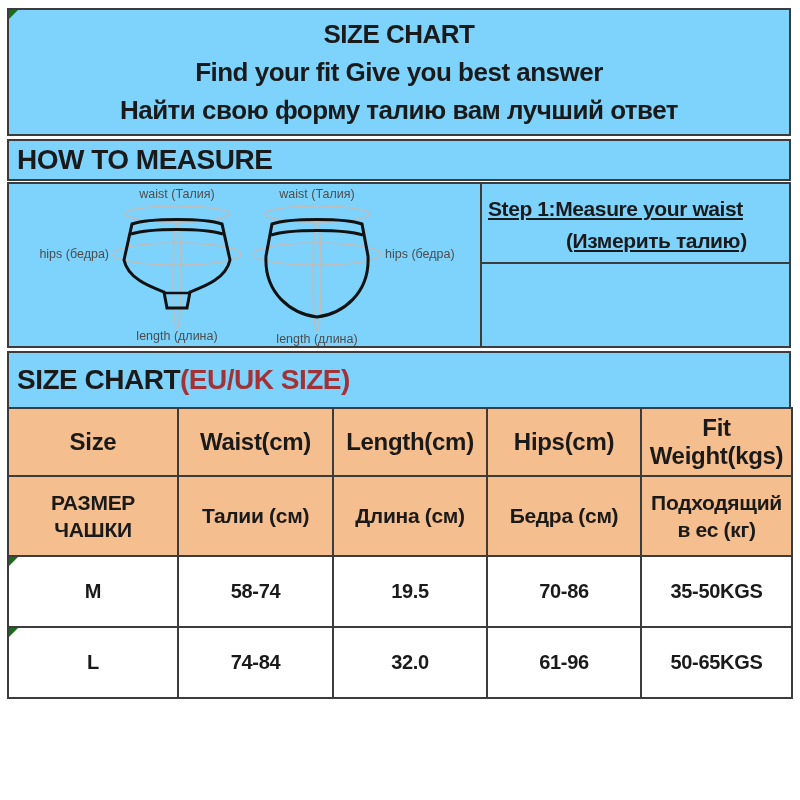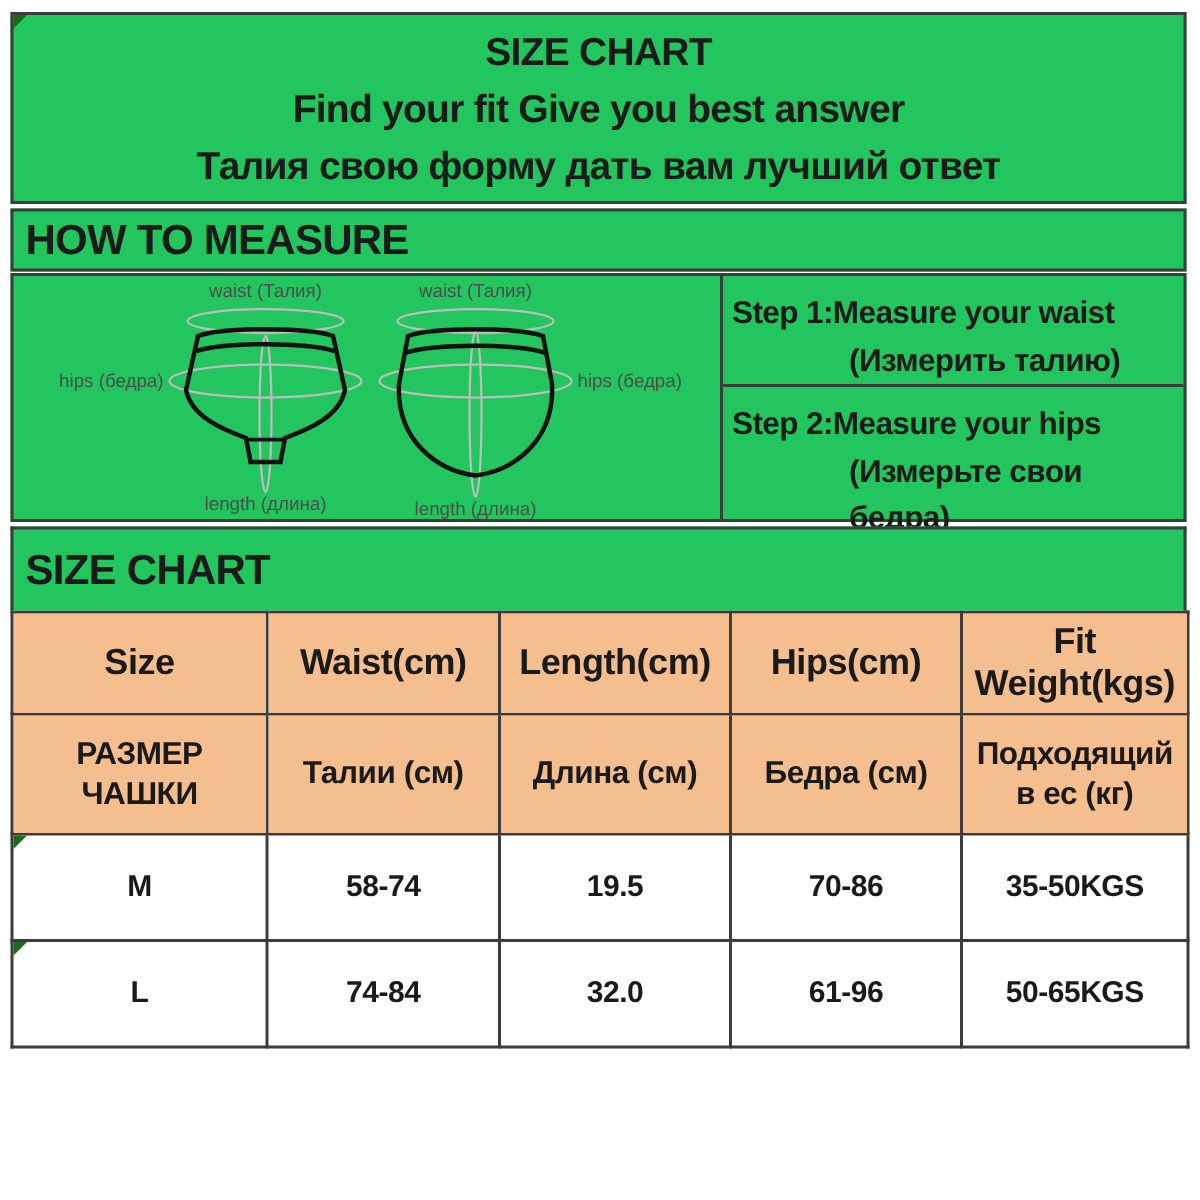--- a/index.html
+++ b/index.html
@@ -19,7 +19,7 @@
     -webkit-font-smoothing:antialiased;
   }
   .sheet{position:relative;width:784px;margin:8px 0 0 7px;}
-  .box{border:2px solid var(--grid-line);background:#22c55e;position:relative;}
+  .box{border:2px solid var(--grid-line);background:#7dd3fc;position:relative;}
 
   
   .header-box{

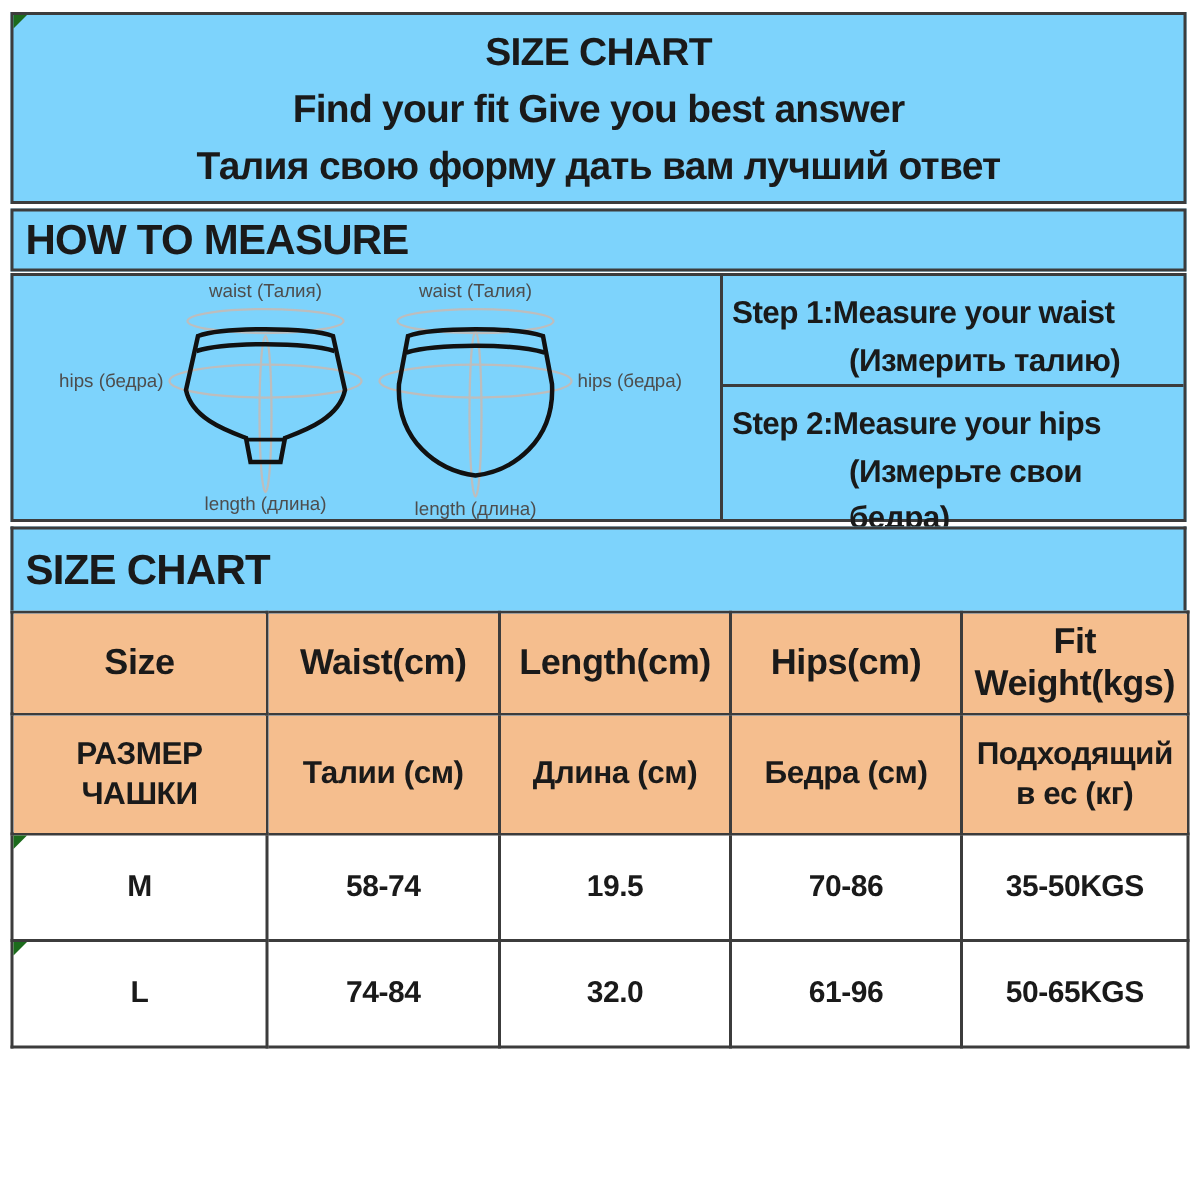--- a/index.html
+++ b/index.html
@@ -84,7 +84,7 @@
     <span class="flag"></span>
     <div>SIZE CHART</div>
     <div>Find your fit Give you best answer</div>
-    <div>Талия свою форму дать вам лучший ответ</div>
+    <div>Найти свою форму талию вам лучший ответ</div>
   </div>
 
   <div class="box htm-box">

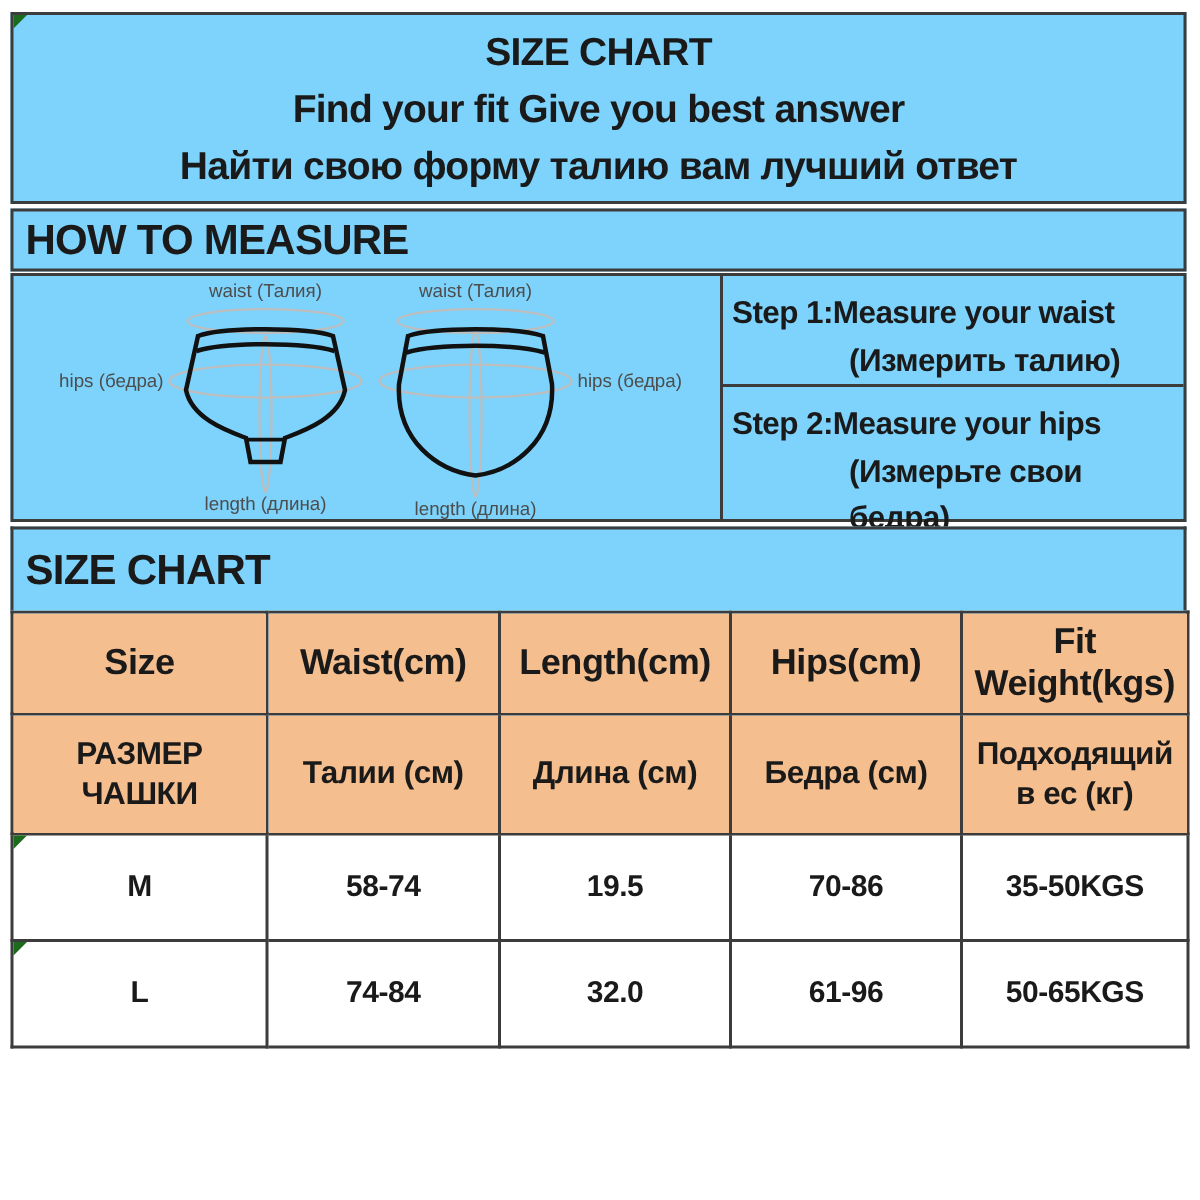--- a/index.html
+++ b/index.html
@@ -39,7 +39,7 @@
   .diagram-cell{width:473px;border-right:2px solid var(--grid-line);position:relative;}
   .steps-col{flex:1;display:flex;flex-direction:column;}
   .step{padding:9px 4px 0 6px;font-size:21px;font-weight:bold;line-height:1.5;letter-spacing:-0.4px;}
-  .step-1{height:80px;border-bottom:2px solid var(--grid-line);}
+  .step-1{height:80px;border-bottom:2px solid var(--grid-line);text-decoration:underline;}
   .step-2{flex:1;}
   .step-ru{padding-left:78px;}
 

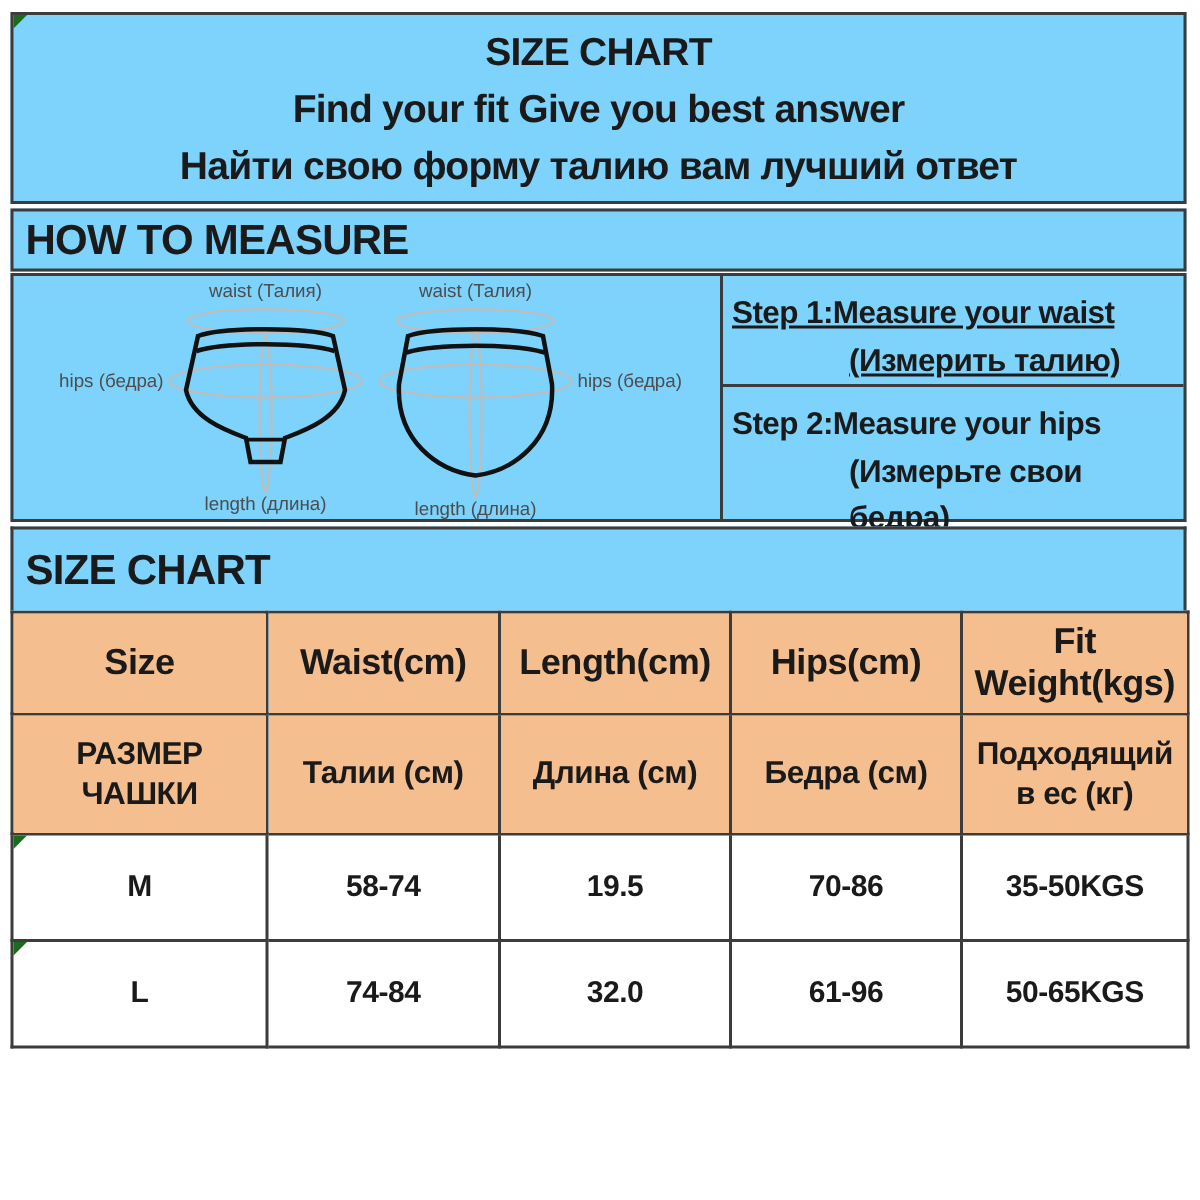--- a/index.html
+++ b/index.html
@@ -124,10 +124,6 @@
         <div>Step 1:Measure your waist</div>
         <div class="step-ru">(Измерить талию)</div>
       </div>
-      <div class="step step-2">
-        <div>Step 2:Measure your hips</div>
-        <div class="step-ru">(Измерьте свои бедра)</div>
-      </div>
     </div>
   </div>
 

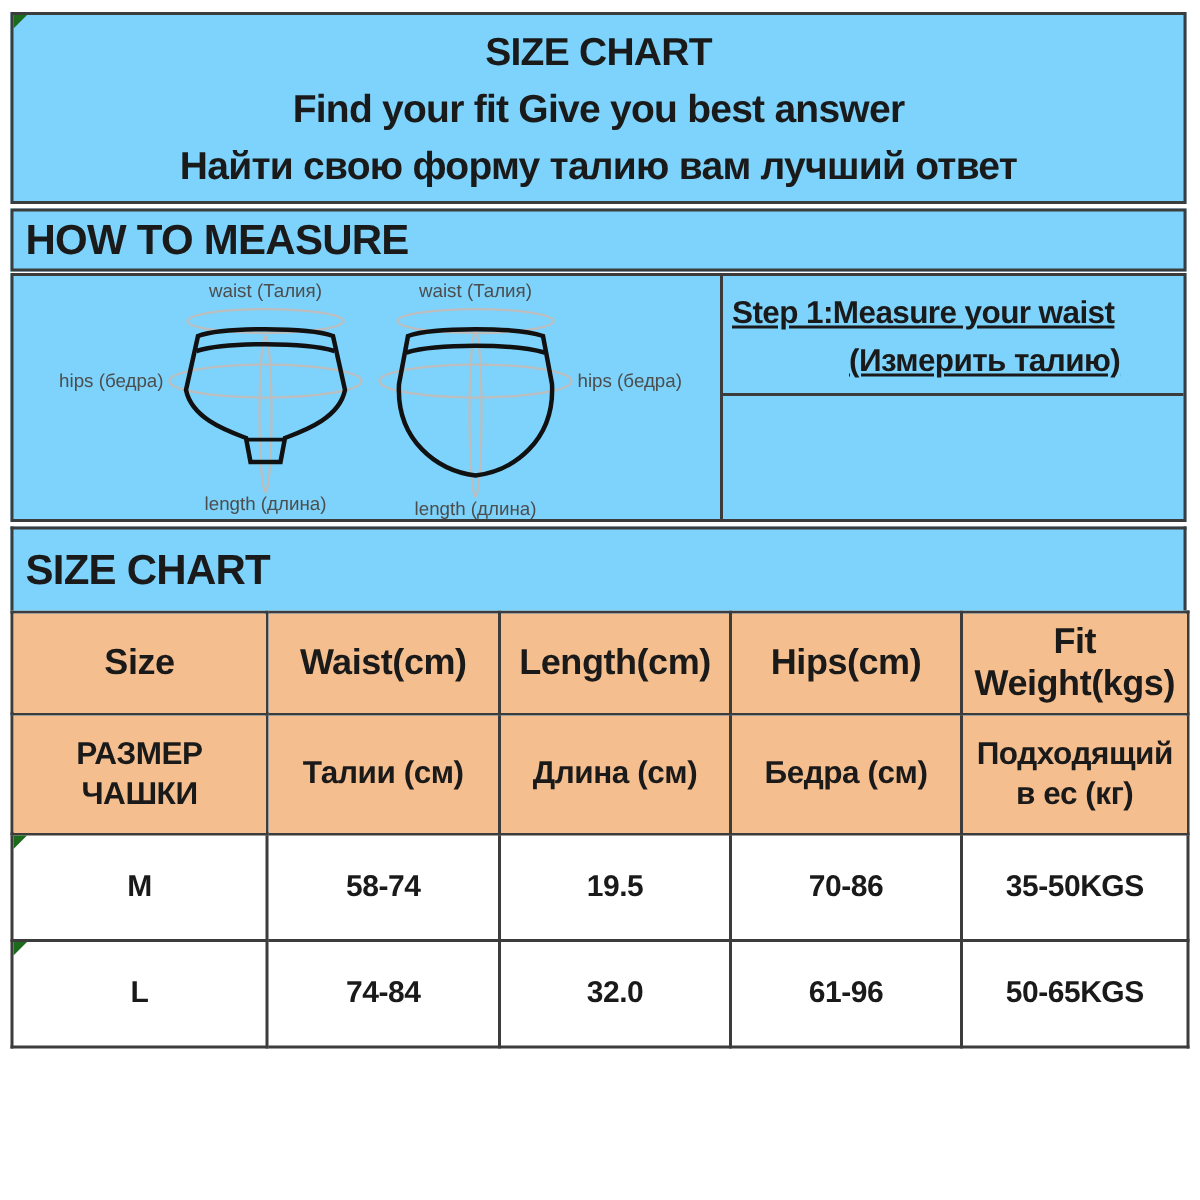--- a/index.html
+++ b/index.html
@@ -129,6 +129,7 @@
 
   <div class="box euuk-box">
     <span>SIZE CHART</span>
+      <span class="red">(EU/UK SIZE)</span>
   </div>
 
   <table>

